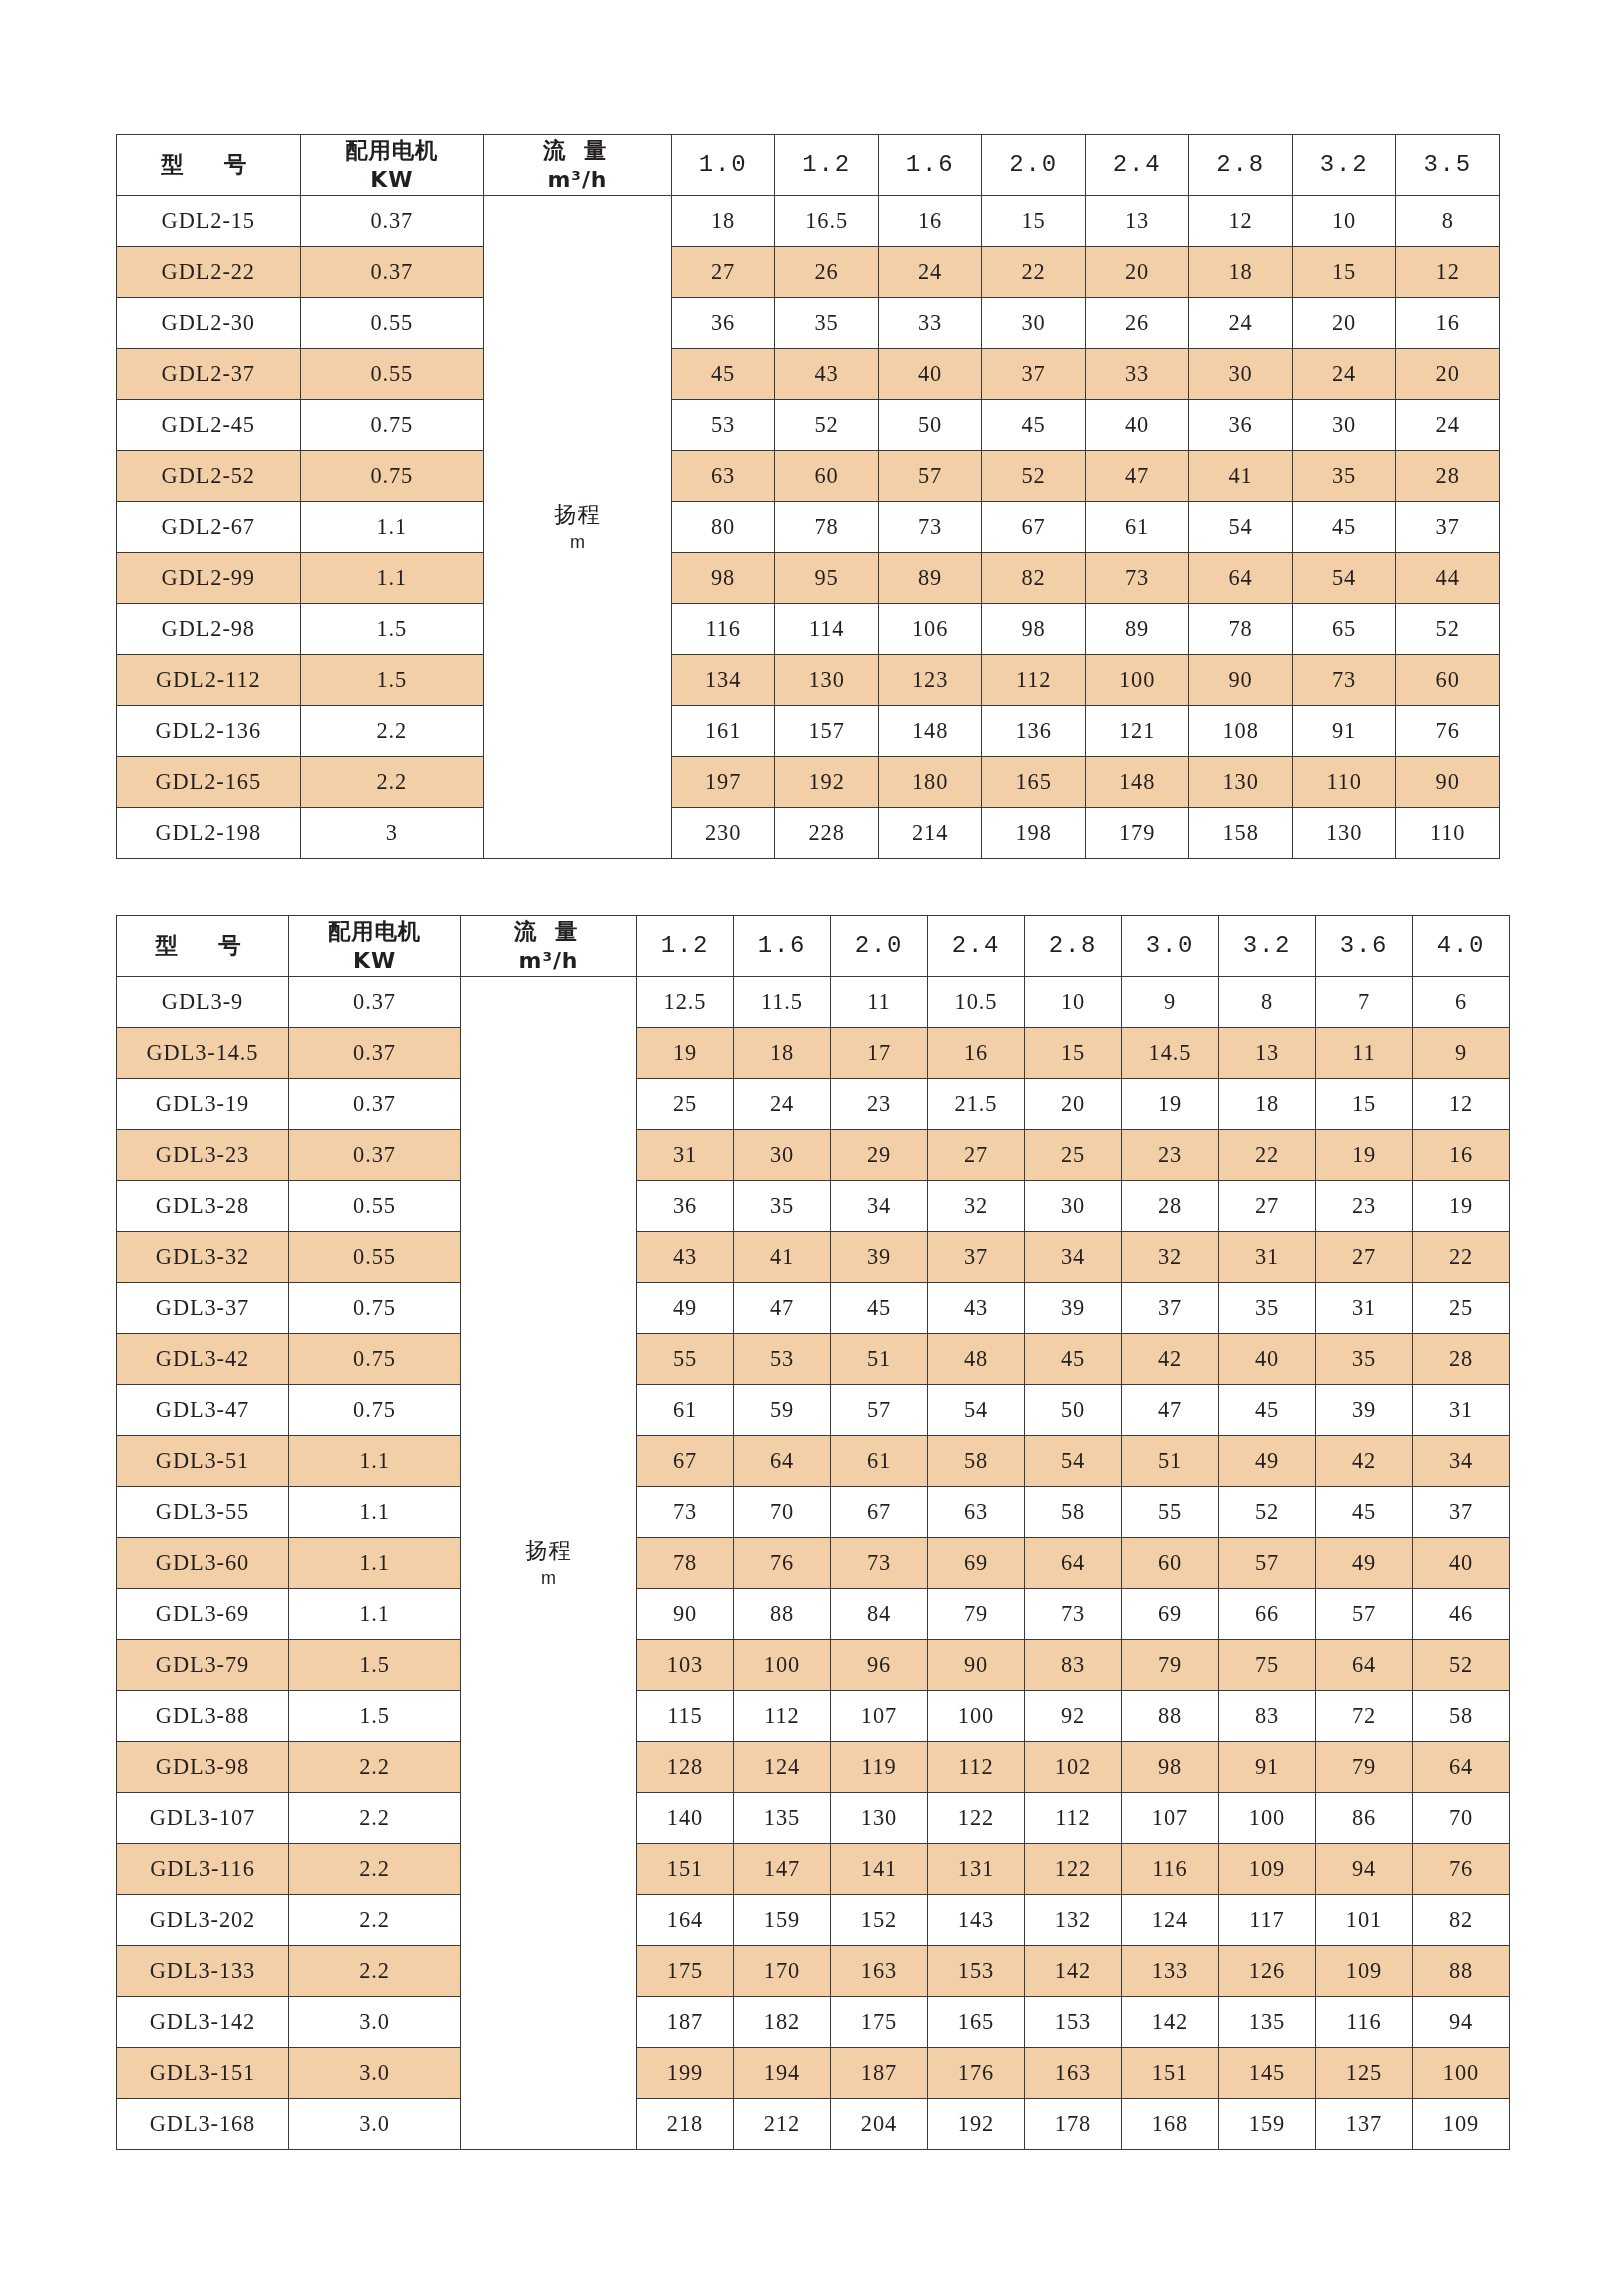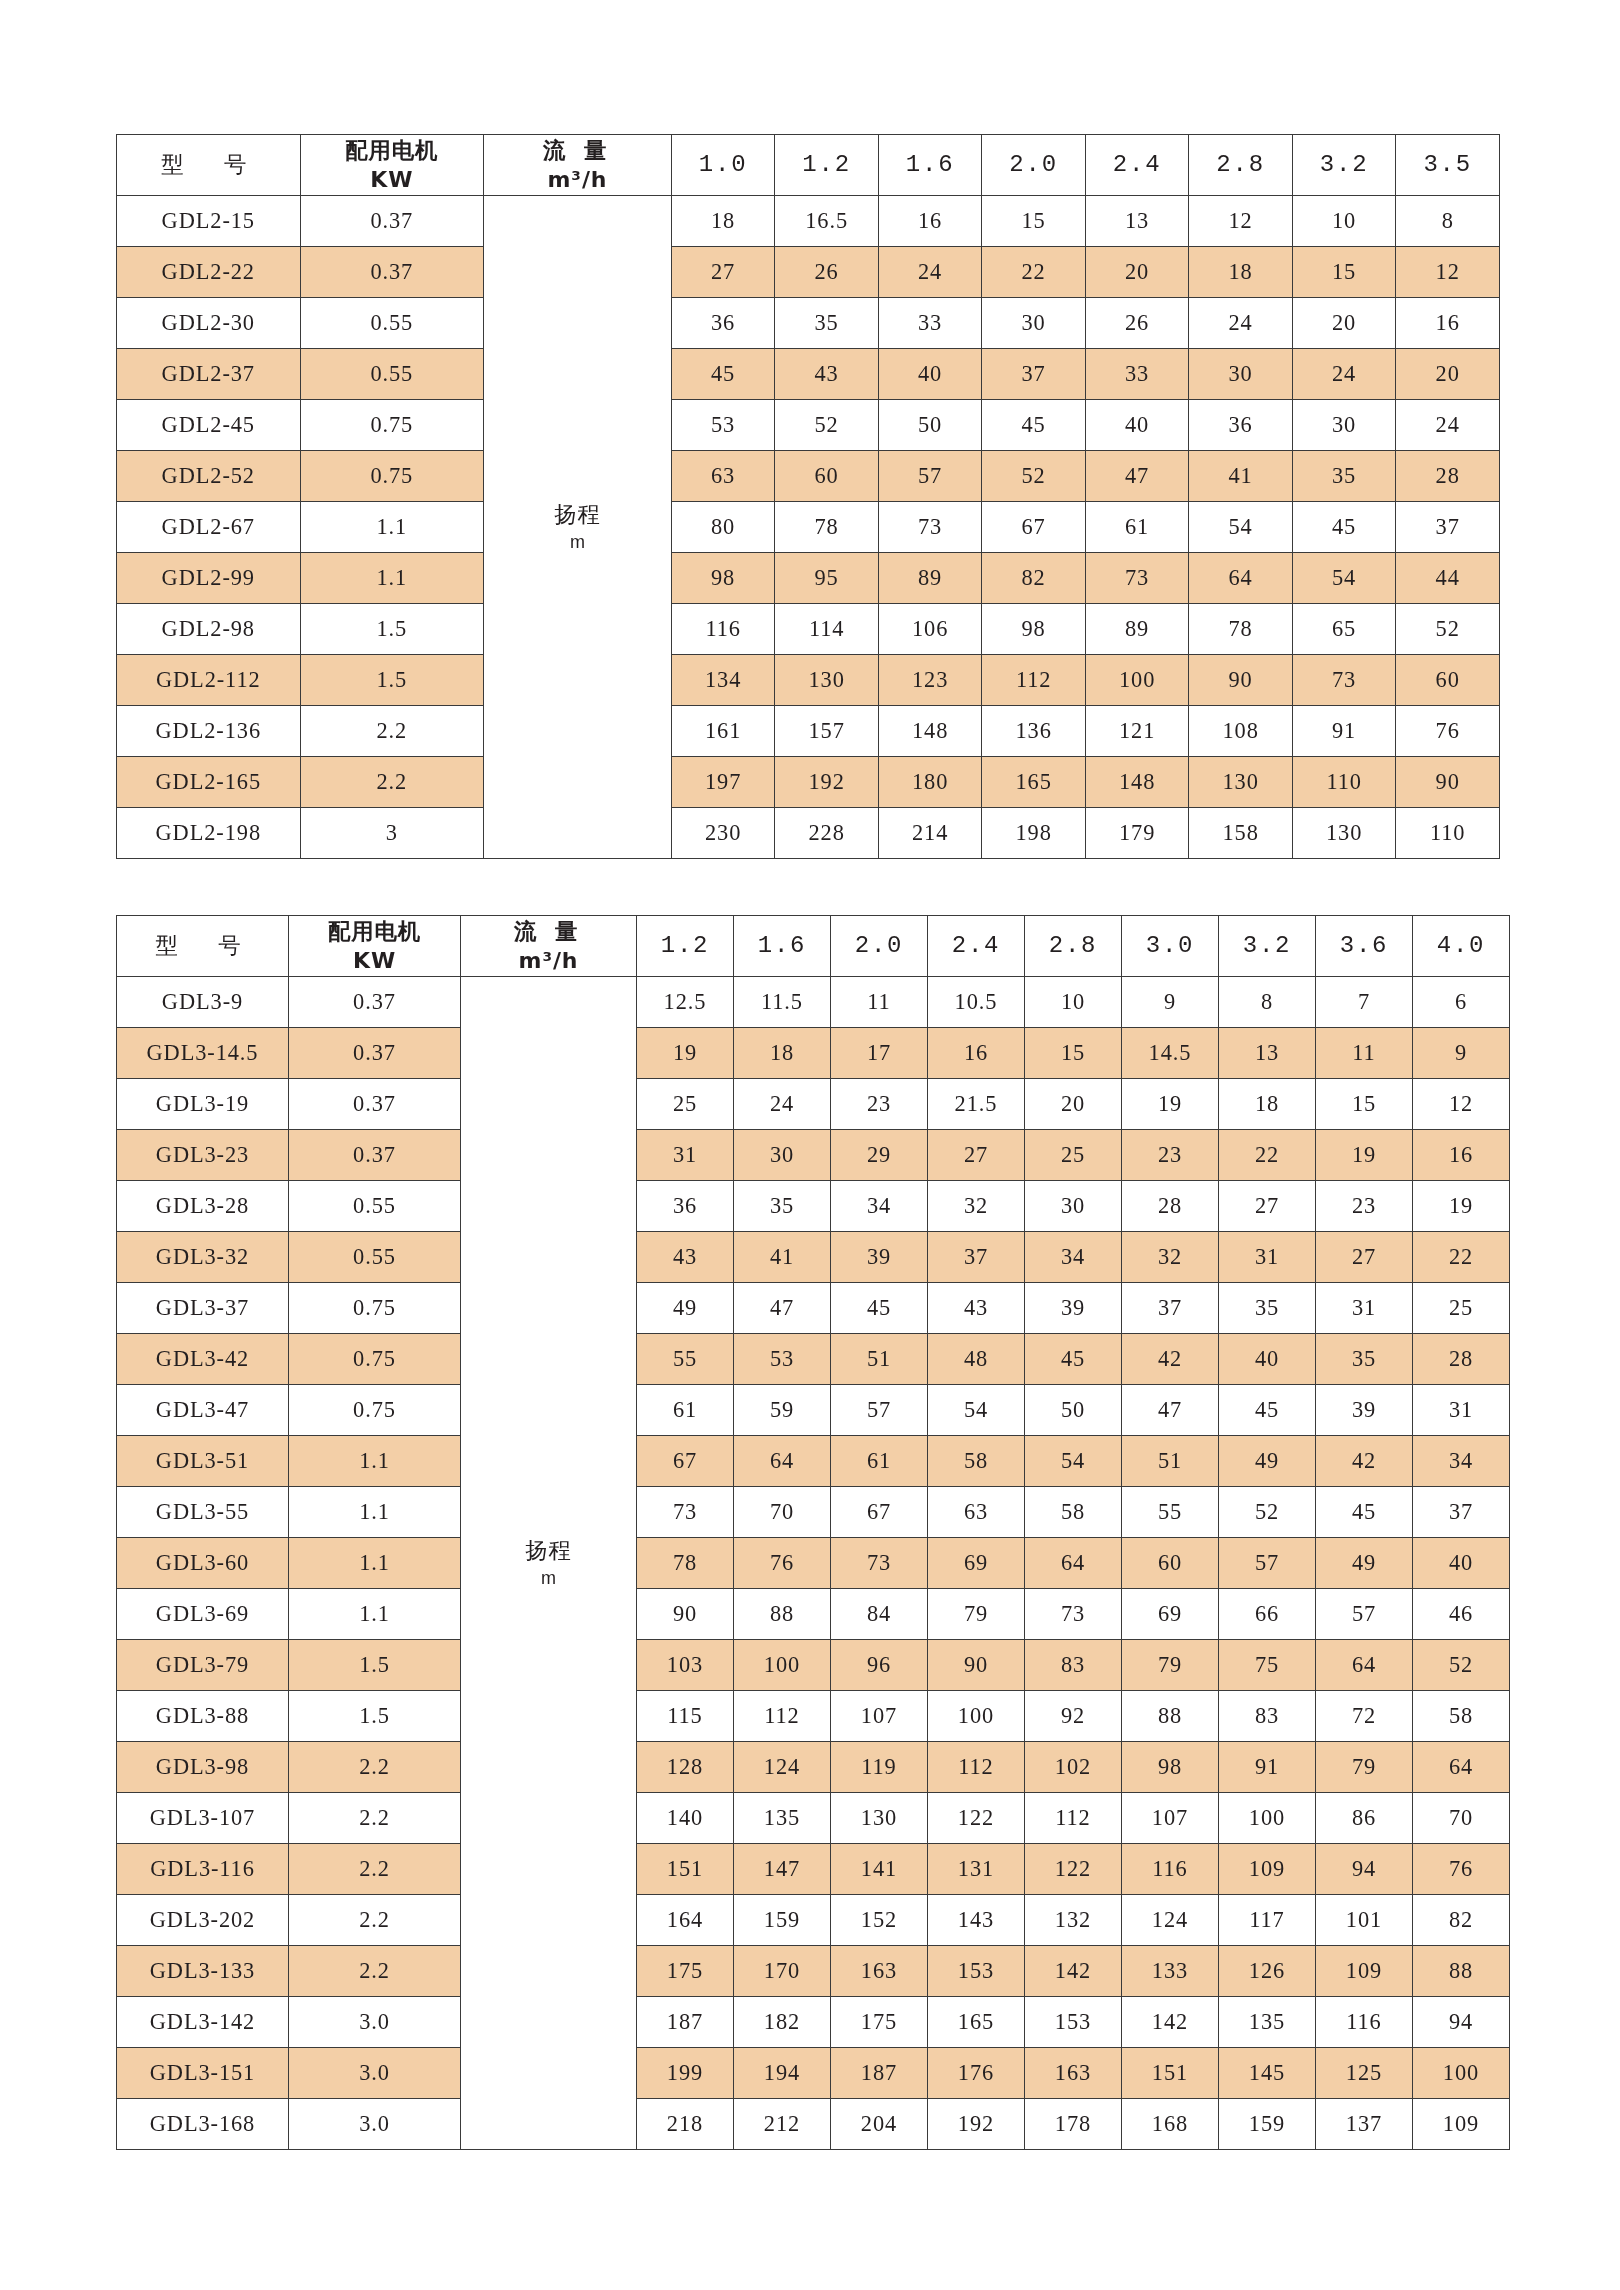--- a/index.html
+++ b/index.html
@@ -52,7 +52,7 @@
     letter-spacing: 9px;
     font-family: "DejaVu Sans", "Liberation Sans", sans-serif;
     font-size: 22.4px;
-    font-weight: normal;
+    font-weight: bold;
   }
   thead td.head-kw,
   thead td.head-flow {

